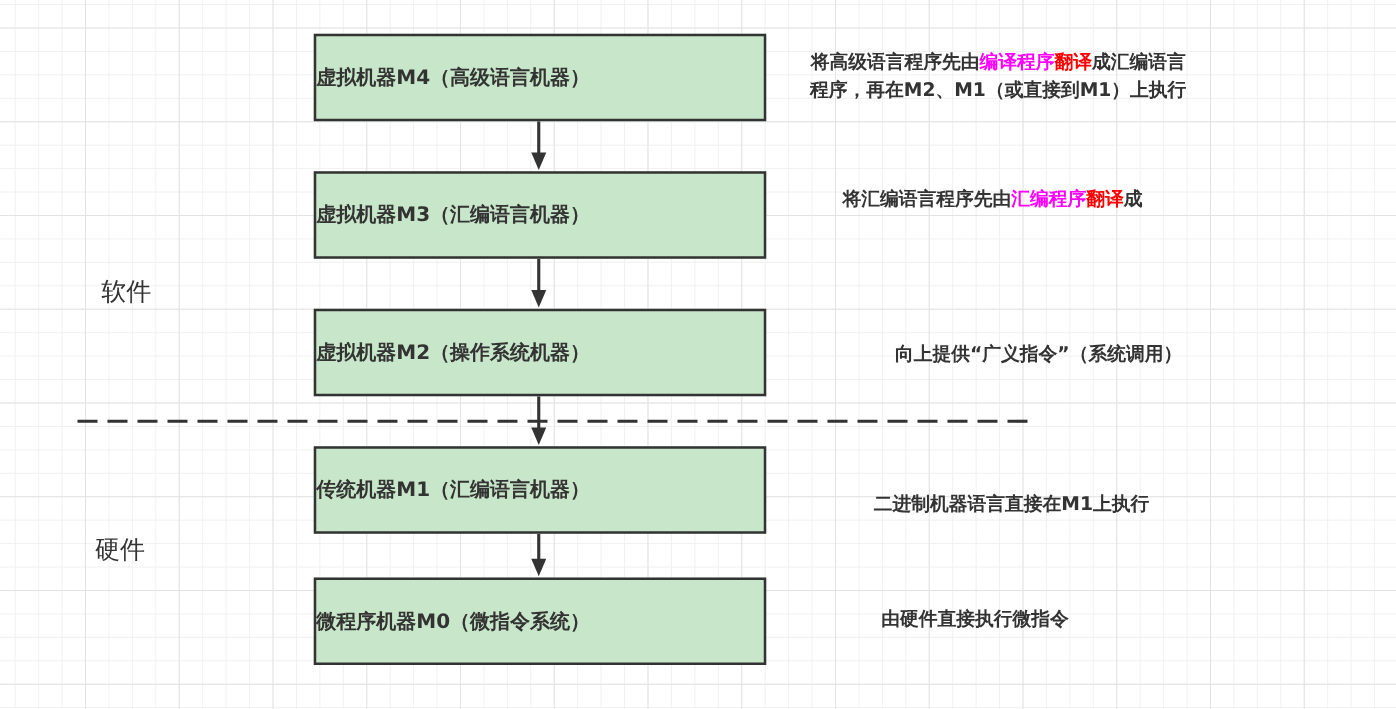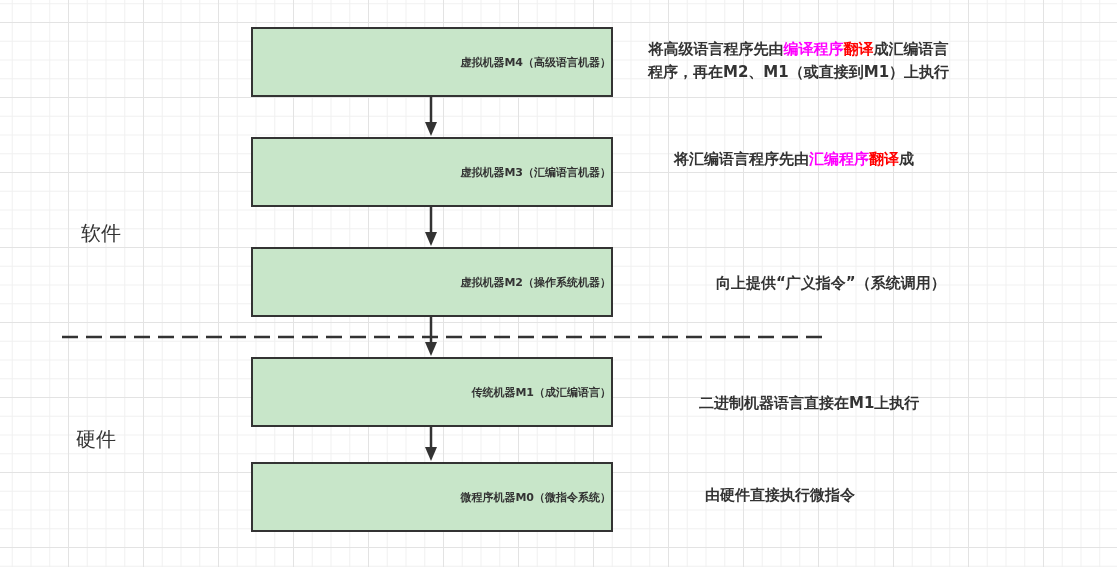--- a/index.html
+++ b/index.html
@@ -19,8 +19,8 @@
   .box {
     position:absolute; left:251px; width:358px; height:66px;
     background:#c8e6c9; border:2px solid #333333; box-sizing:content-box;
-    display:flex; align-items:center; justify-content:flex-end;
-    font-weight:bold; font-size:11px; color:#333333;
+    display:flex; align-items:center; justify-content:flex-start;
+    font-weight:bold; font-size:16px; color:#333333;
   }
   .note {
     position:absolute; font-weight:bold; font-size:15px; color:#333333;

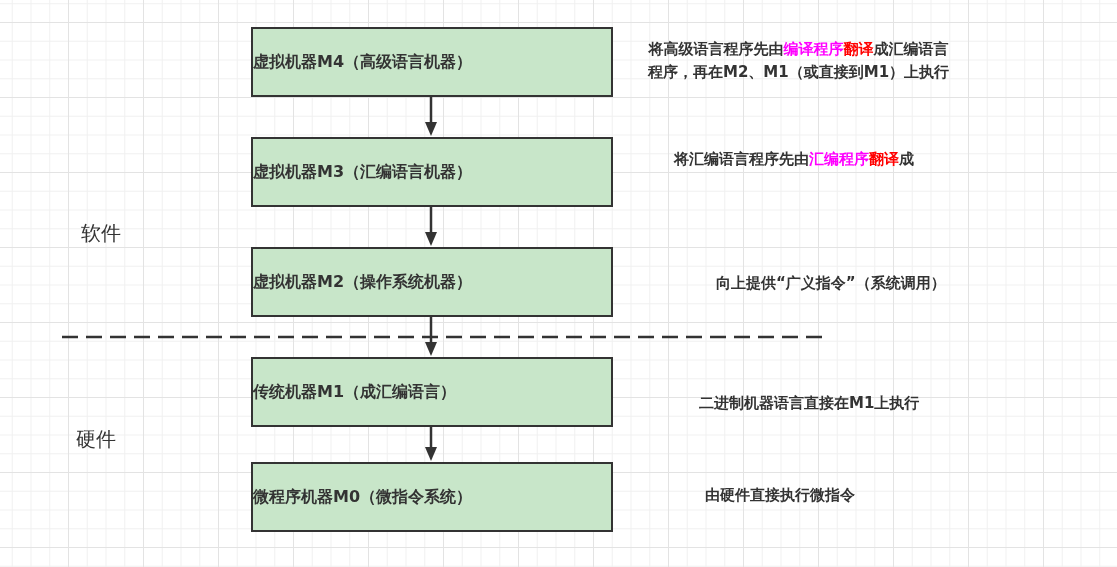--- a/index.html
+++ b/index.html
@@ -70,7 +70,7 @@
     <span>虚拟机器M2（操作系统机器）</span>
   </div>
 <div class="box" style="top:357px;">
-    <span>传统机器M1（成汇编语言）</span>
+    <span>传统机器M1（汇编语言机器）</span>
   </div>
 <div class="box" style="top:462px;">
     <span>微程序机器M0（微指令系统）</span>

